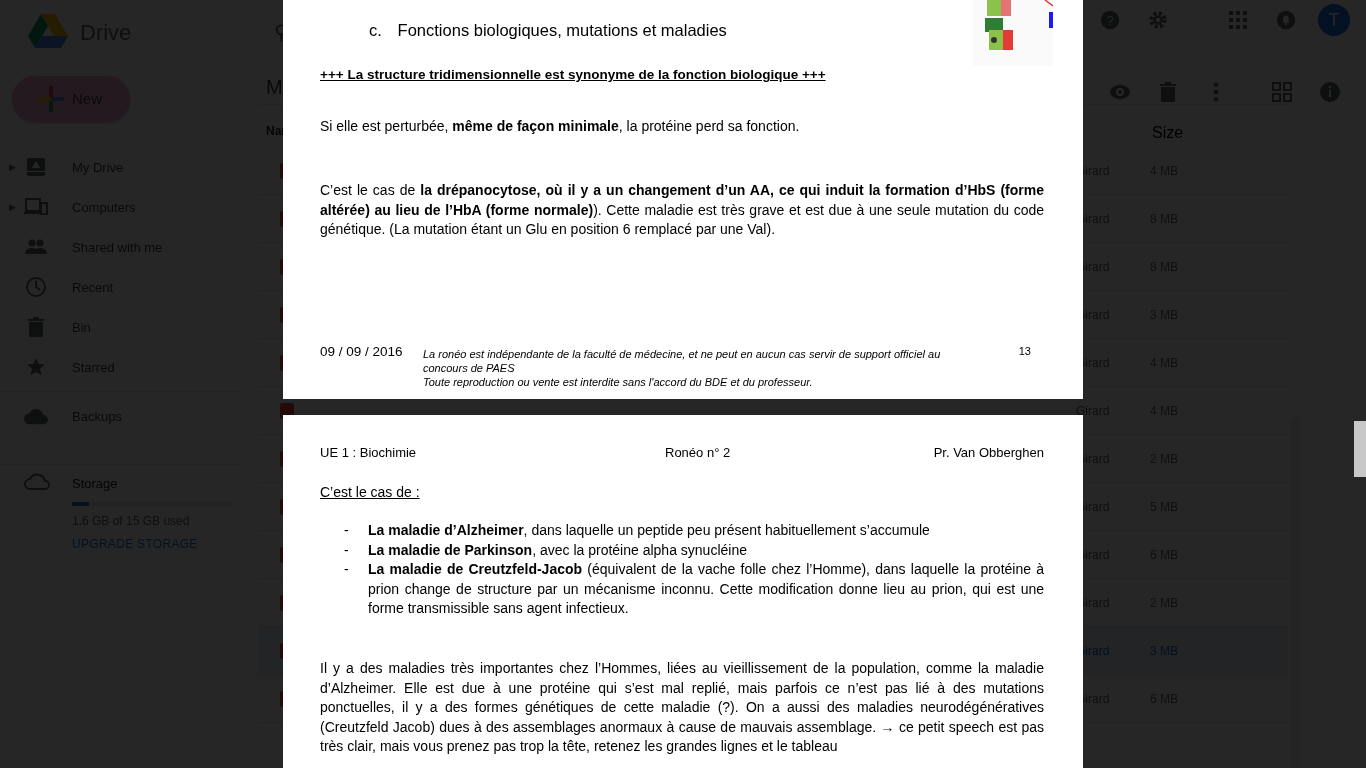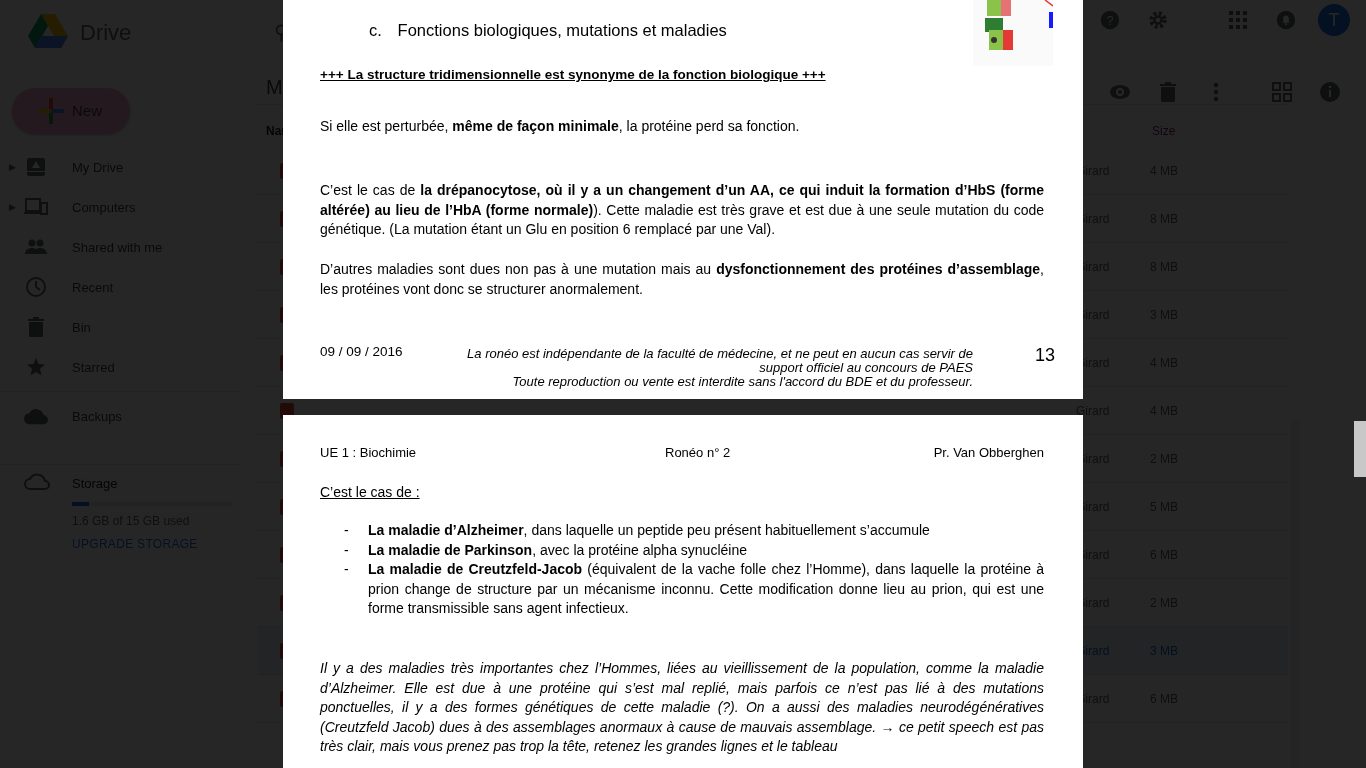--- a/index.html
+++ b/index.html
@@ -15,7 +15,7 @@
   .ticon { position: absolute; top: 0; width: 40px; height: 40px; display: flex; align-items: center; justify-content: center; color: #5f6368; }
   .avatar { position: absolute; top: 4px; left: 1314px; width: 32px; height: 32px; border-radius: 50%; background: #1a73e8; color: #fff; font-size: 18px; display: flex; align-items: center; justify-content: center; }
 
-  .new-btn { position: absolute; left: 12px; top: 88px; width: 118px; height: 46px; border-radius: 24px; background: #f9a8d4; box-shadow: 0 1px 3px rgba(0,0,0,.3); display: flex; align-items: center; }
+  .new-btn { position: absolute; left: 12px; top: 76px; width: 118px; height: 46px; border-radius: 24px; background: #f9a8d4; box-shadow: 0 1px 3px rgba(0,0,0,.3); display: flex; align-items: center; }
   .new-plus { position: absolute; left: 26px; top: 10px; width: 26px; height: 26px; }
   .new-label { position: absolute; left: 60px; top: 14px; font-size: 15px; color: #3c4043; }
 

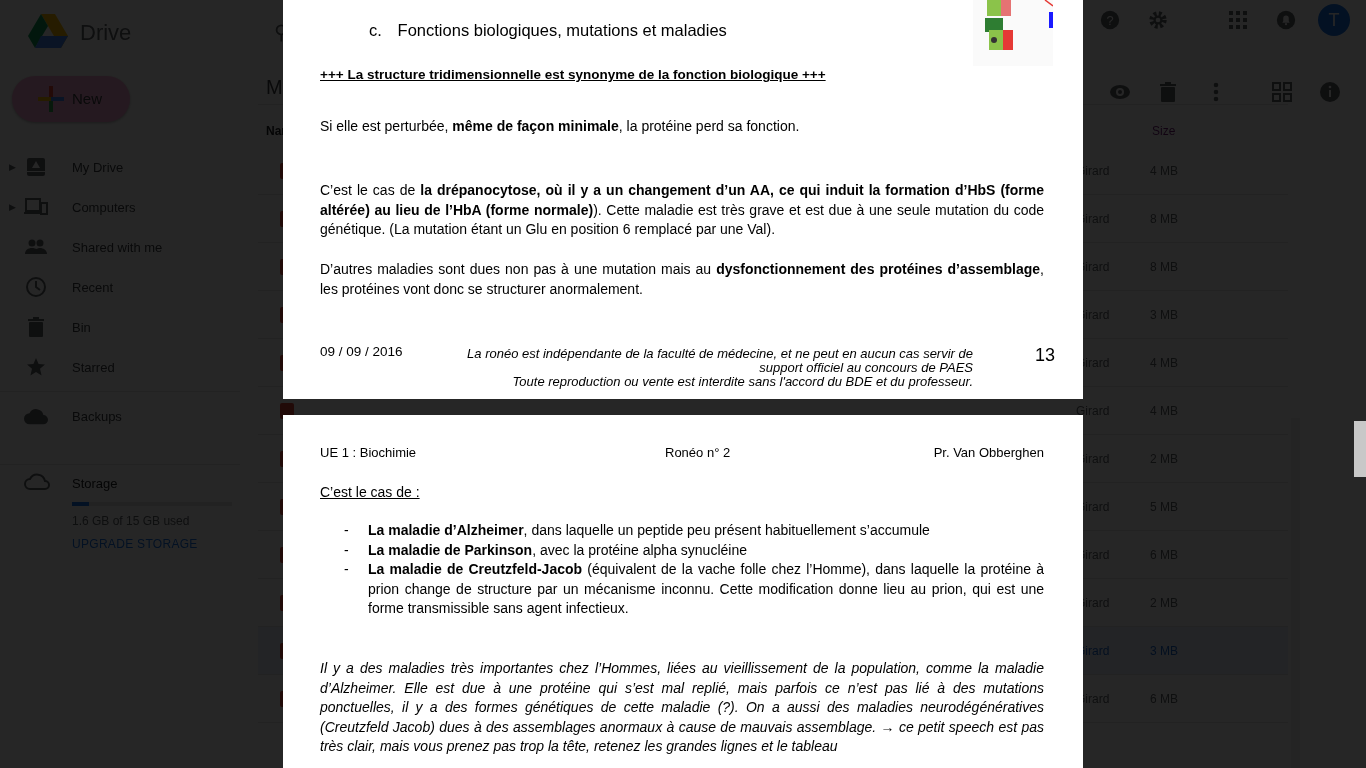--- a/index.html
+++ b/index.html
@@ -34,7 +34,7 @@
   .main-title { position: absolute; left: 266px; top: 76px; font-size: 20px; color: #3c4043; }
   .toolbar-icons { position: absolute; top: 72px; left: 1100px; height: 32px; }
   .col-head-name { position: absolute; left: 266px; top: 124px; font-size: 12px; color: #202124; font-weight: bold; }
-  .col-head-size { position: absolute; left: 1152px; top: 124px; font-size: 12px; color: #701a75; }
+  .col-head-size { position: absolute; left: 1152px; top: 124px; font-size: 16px; color: #000000; }
   .list-hdr-line { position: absolute; left: 258px; top: 104px; width: 1030px; height: 1px; background: #e0e0e0; }
 
   .rows { position: absolute; left: 258px; top: 147px; width: 1030px; }

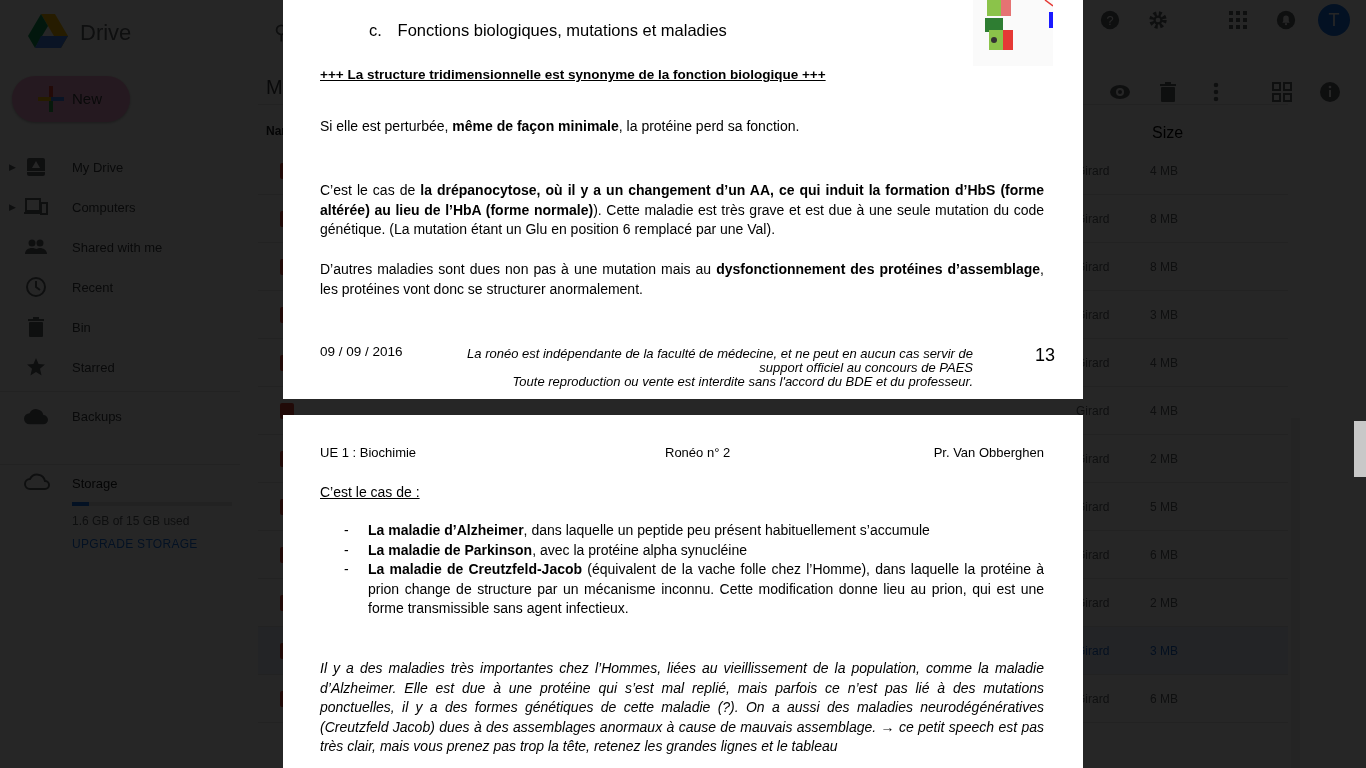--- a/index.html
+++ b/index.html
@@ -358,9 +358,6 @@
     <span>C’est le cas de </span><b>la drépanocytose, où il y a un changement d’un AA, ce qui induit la formation d’HbS (forme altérée) au lieu de l’HbA (forme normale)</b><span>). Cette maladie est très grave et est due à une seule mutation du code génétique. (La mutation étant un Glu en position 6 remplacé par une Val).</span>
   </div>
 
-  <div class="p" style="top:680px;">
-    <span>D’autres maladies sont dues non pas à une mutation mais au </span><b>dysfonctionnement des protéines d’assemblage</b><span>, les protéines vont donc se structurer anormalement.</span>
-  </div>
 
   <span class="footer-date">09 / 09 / 2016</span>
   <div class="footer-note">

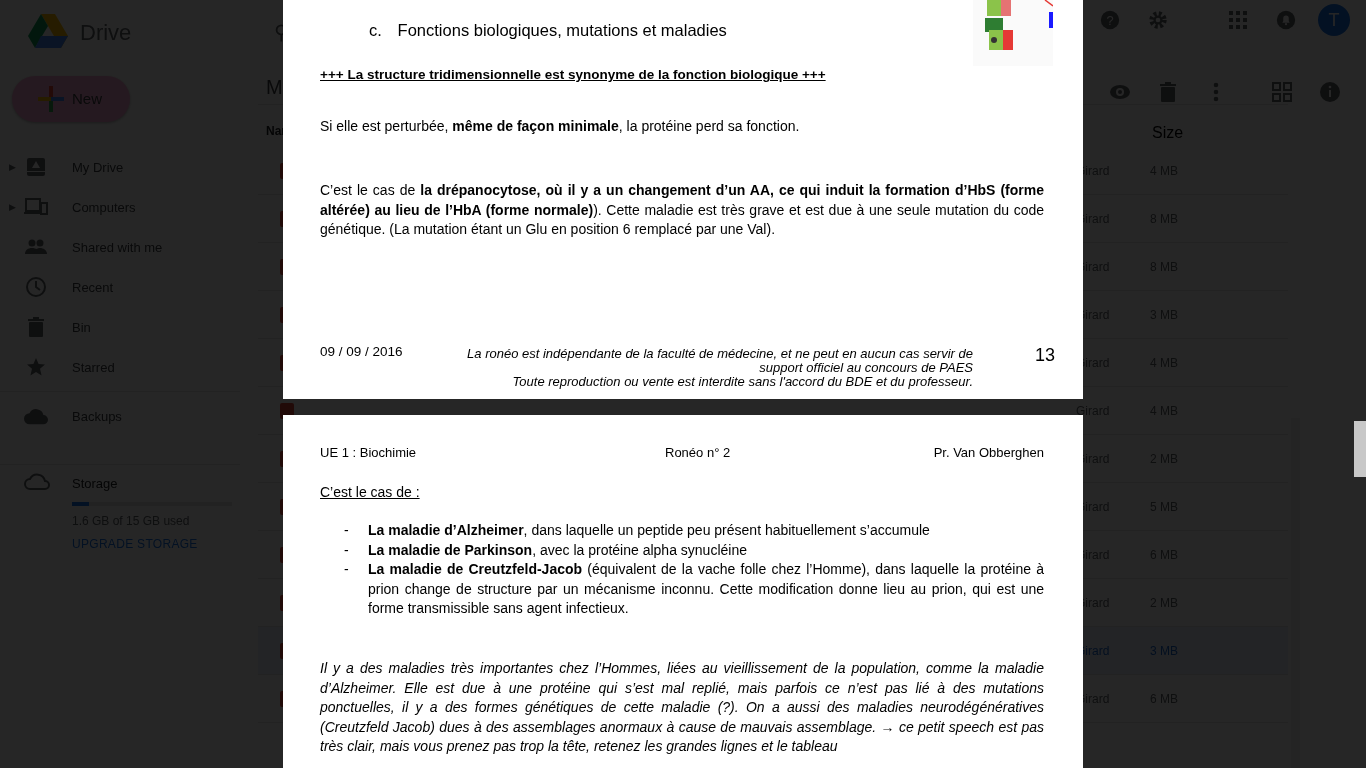--- a/index.html
+++ b/index.html
@@ -66,7 +66,7 @@
   .logo-img { position: absolute; left: 690px; top: 420px; width: 80px; height: 66px; }
 
   .footer-date { position: absolute; left: 37px; top: 764px; font-size: 13.5px; }
-  .footer-note { position: absolute; left: 140px; top: 767px; width: 550px; font-size: 13px; font-style: italic; text-align: right; line-height: 14px; }
+  .footer-note { position: absolute; left: 140px; top: 767px; width: 550px; font-size: 11px; font-style: italic; text-align: left; line-height: 14px; }
   .footer-page { position: absolute; right: 28px; top: 765px; font-size: 18px; }
 
   .hdr { position: absolute; top: 30px; font-size: 13px; }

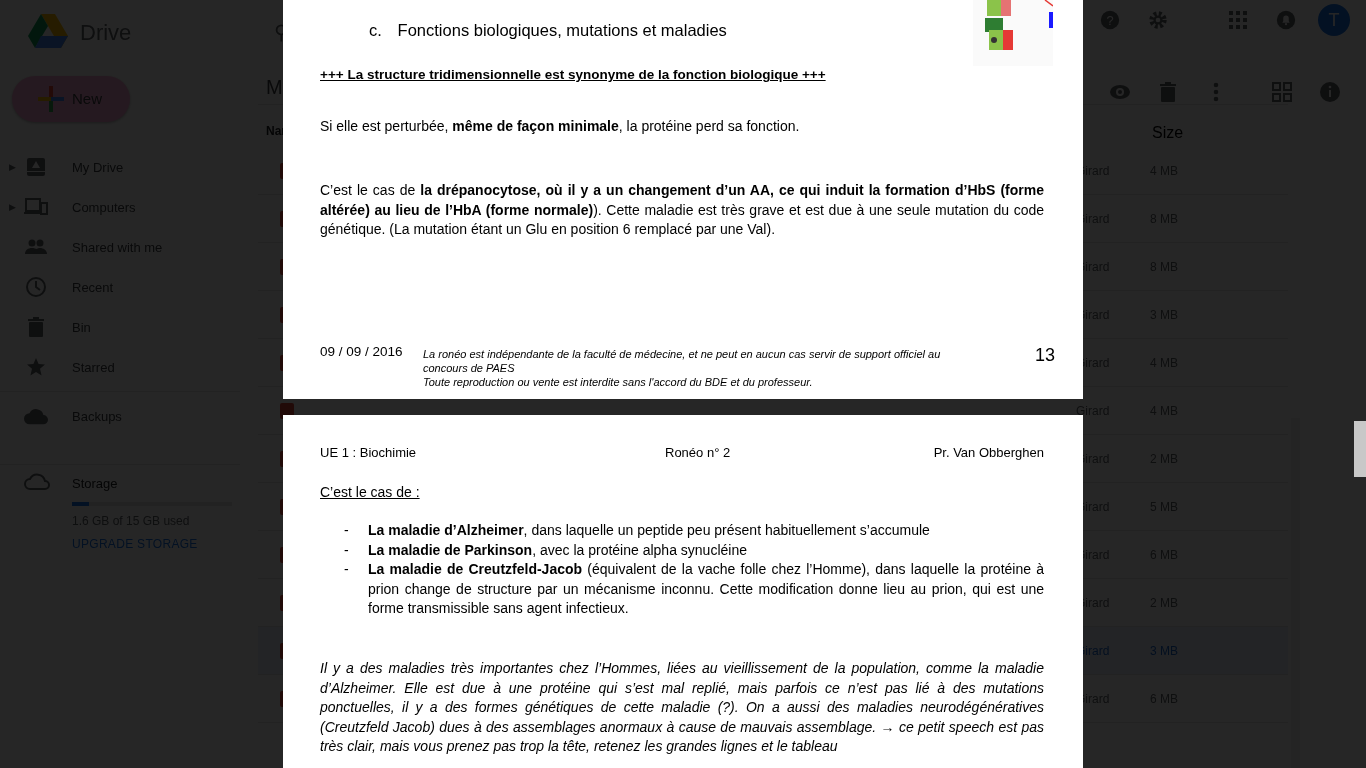--- a/index.html
+++ b/index.html
@@ -67,7 +67,7 @@
 
   .footer-date { position: absolute; left: 37px; top: 764px; font-size: 13.5px; }
   .footer-note { position: absolute; left: 140px; top: 767px; width: 550px; font-size: 11px; font-style: italic; text-align: left; line-height: 14px; }
-  .footer-page { position: absolute; right: 28px; top: 765px; font-size: 18px; }
+  .footer-page { position: absolute; right: 52px; top: 765px; font-size: 11px; }
 
   .hdr { position: absolute; top: 30px; font-size: 13px; }
   .bul { position: absolute; left: 37px; width: 724px; line-height: 19.5px; }

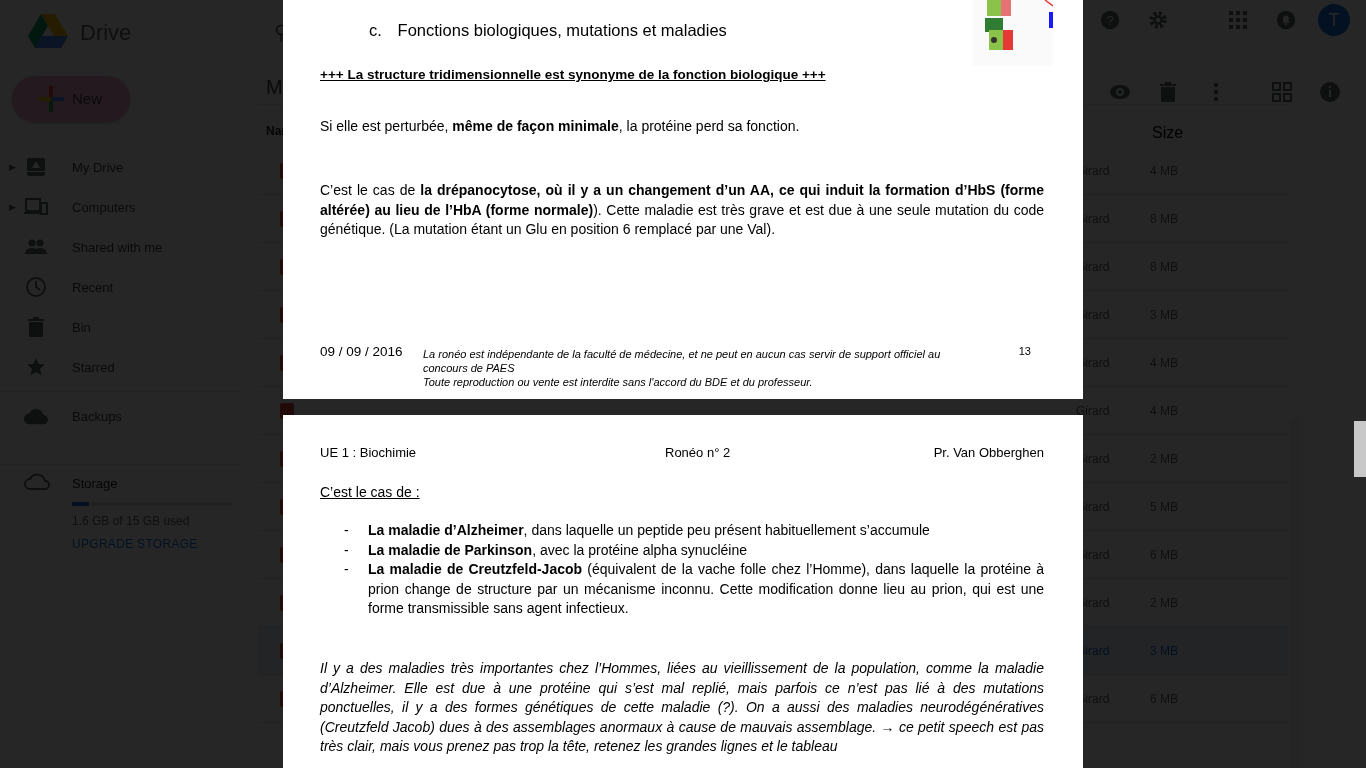--- a/index.html
+++ b/index.html
@@ -73,7 +73,7 @@
   .bul { position: absolute; left: 37px; width: 724px; line-height: 19.5px; }
   .bul .dash { position: absolute; left: 24px; }
   .bul .txt { margin-left: 48px; display: block; text-align: justify; }
-  .ital { font-style: italic; }
+  .ital { }
 </style>
 </head>
 <body>

